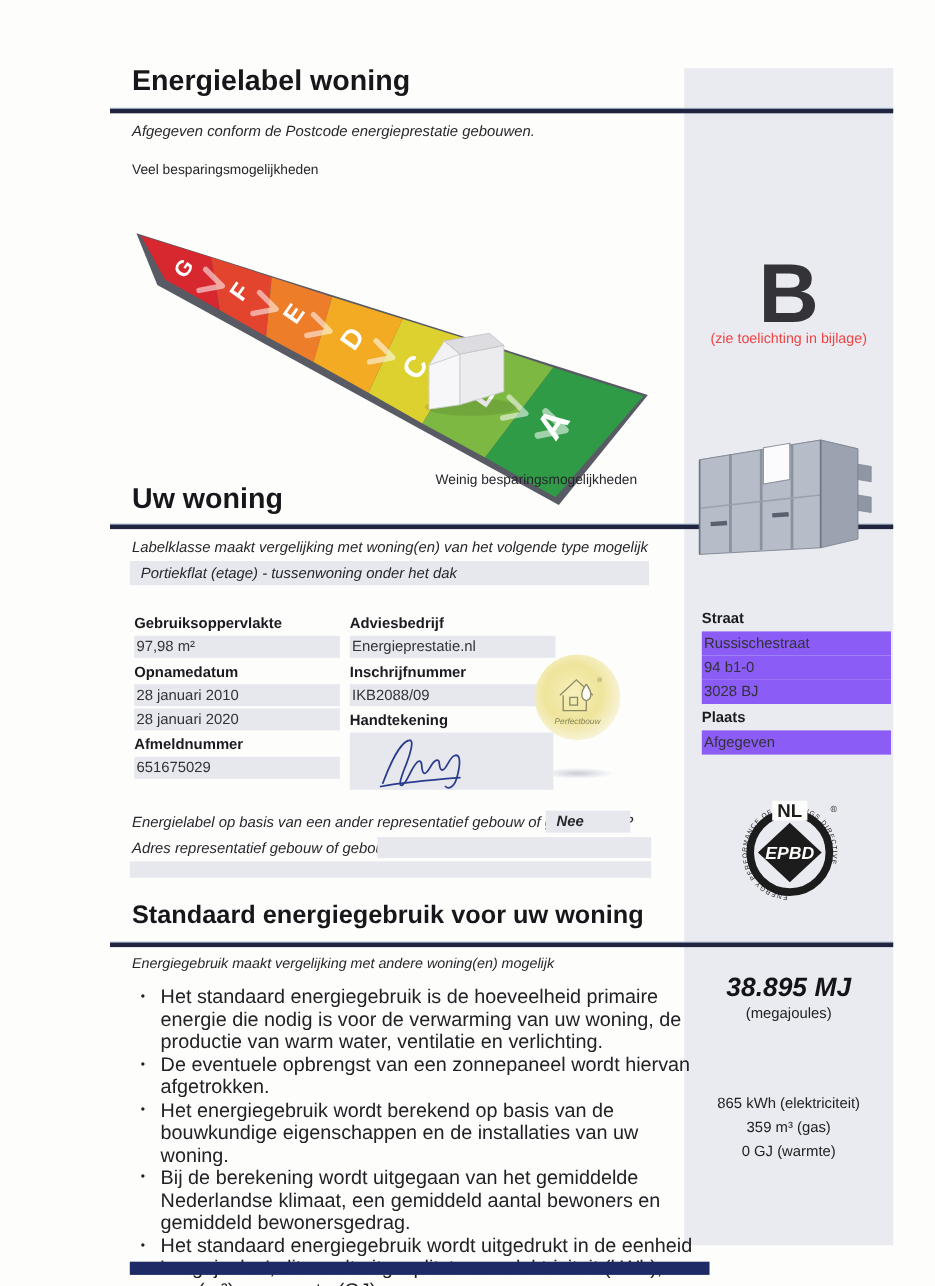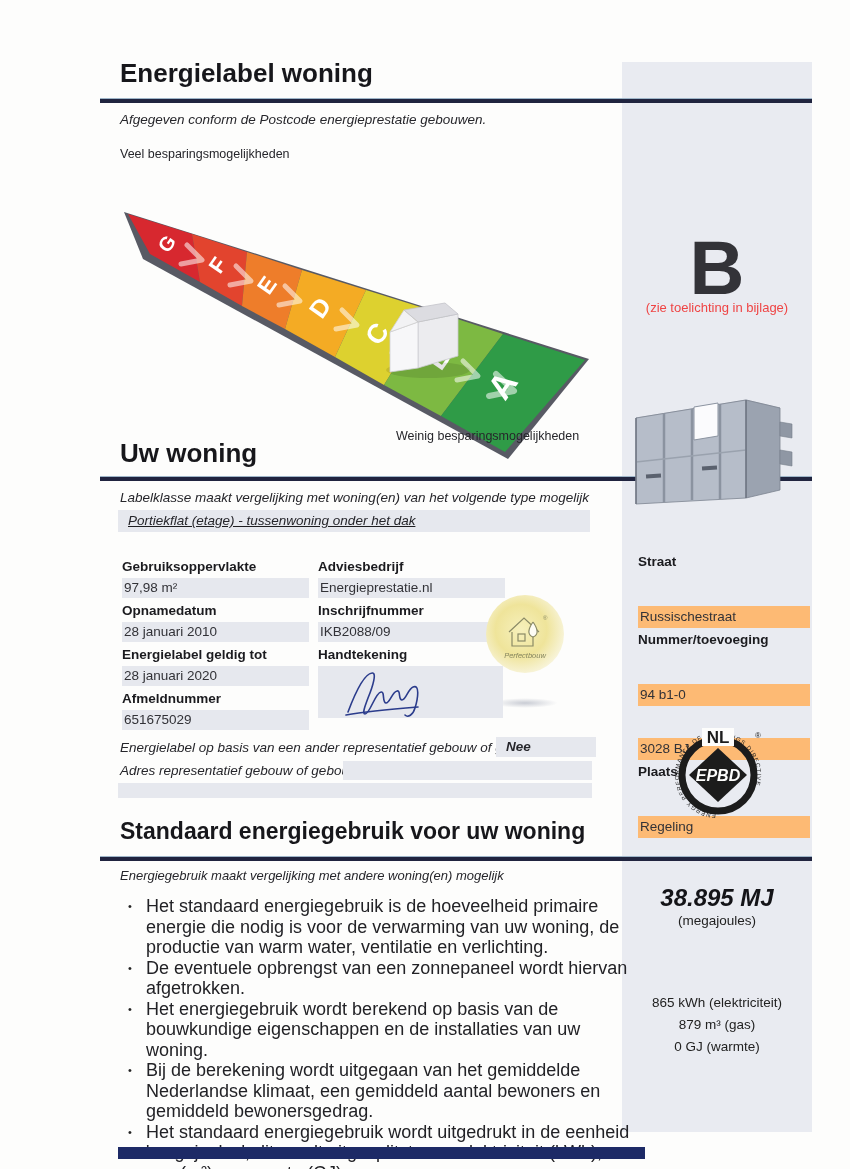--- a/index.html
+++ b/index.html
@@ -114,7 +114,7 @@
 <div class="abs h-main" style="left:120px;top:438px;">Uw woning</div>
 <div class="abs rule" id="rule2"></div>
 <div class="abs italic-line" style="left:120px;top:490px;">Labelklasse maakt vergelijking met woning(en) van het volgende type mogelijk</div>
-<div class="abs grey-field" style="left:118px;top:510px;width:472px;height:22px;text-decoration:underline;">
+<div class="abs grey-field" style="left:118px;top:510px;width:472px;height:22px;">
   <div class="italic-line" style="padding:3px 0 0 10px;">Portiekflat (etage) - tussenwoning onder het dak</div>
 </div>
 

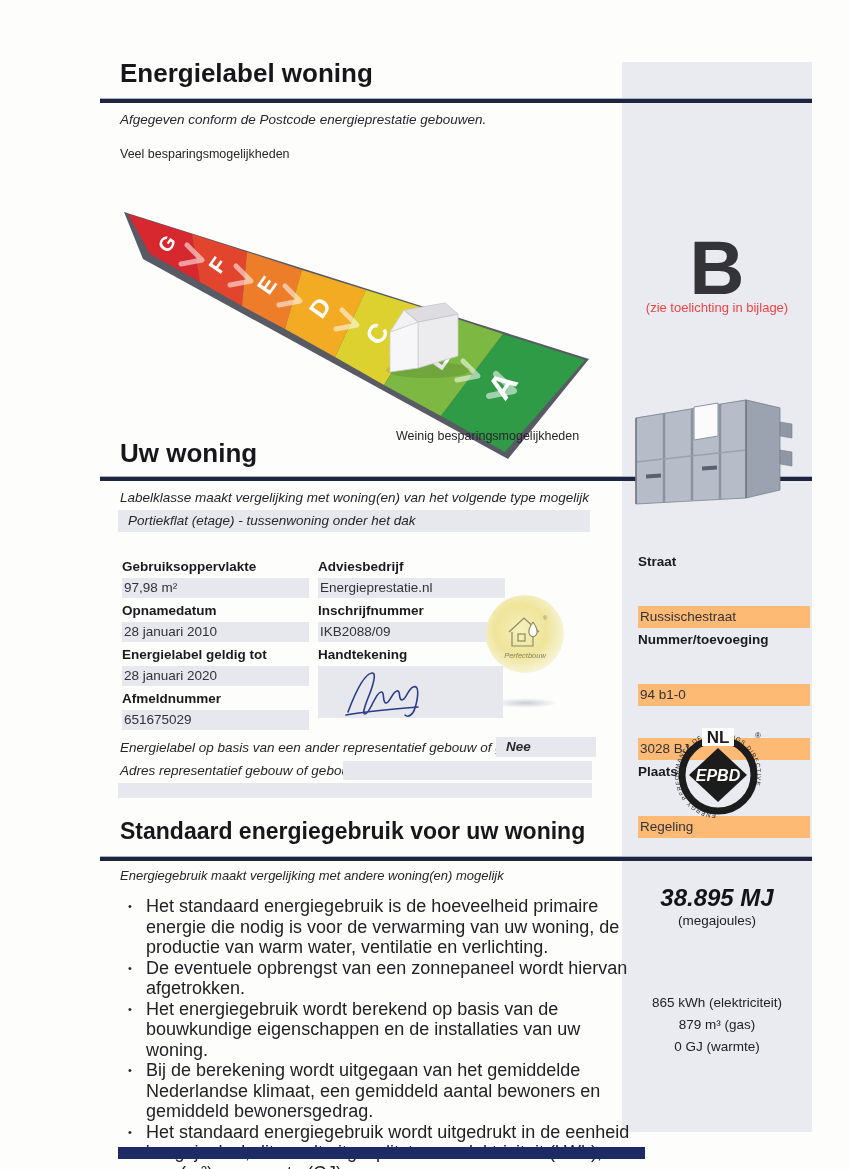--- a/index.html
+++ b/index.html
@@ -23,7 +23,7 @@
   .fieldcol{z-index:4;}
   .fieldcol .grey-field{width:185px;height:20px;margin-bottom:2px;}
   .sidecol .field-label{line-height:24px;}
-  .sidecol .field-value{line-height:22px;background:#fdba74;width:170px;margin-top:32px;}
+  .sidecol .field-value{line-height:22px;background:#8b5cf6;width:170px;}
   .big-letter{font-size:76px;font-weight:bold;color:#333338;line-height:1;z-index:3;}
   .rating-note{font-size:13px;color:#ef4444;z-index:3;}
   .mj-total{font-size:24px;font-weight:bold;color:#141418;text-align:center;z-index:3;font-style:italic;}

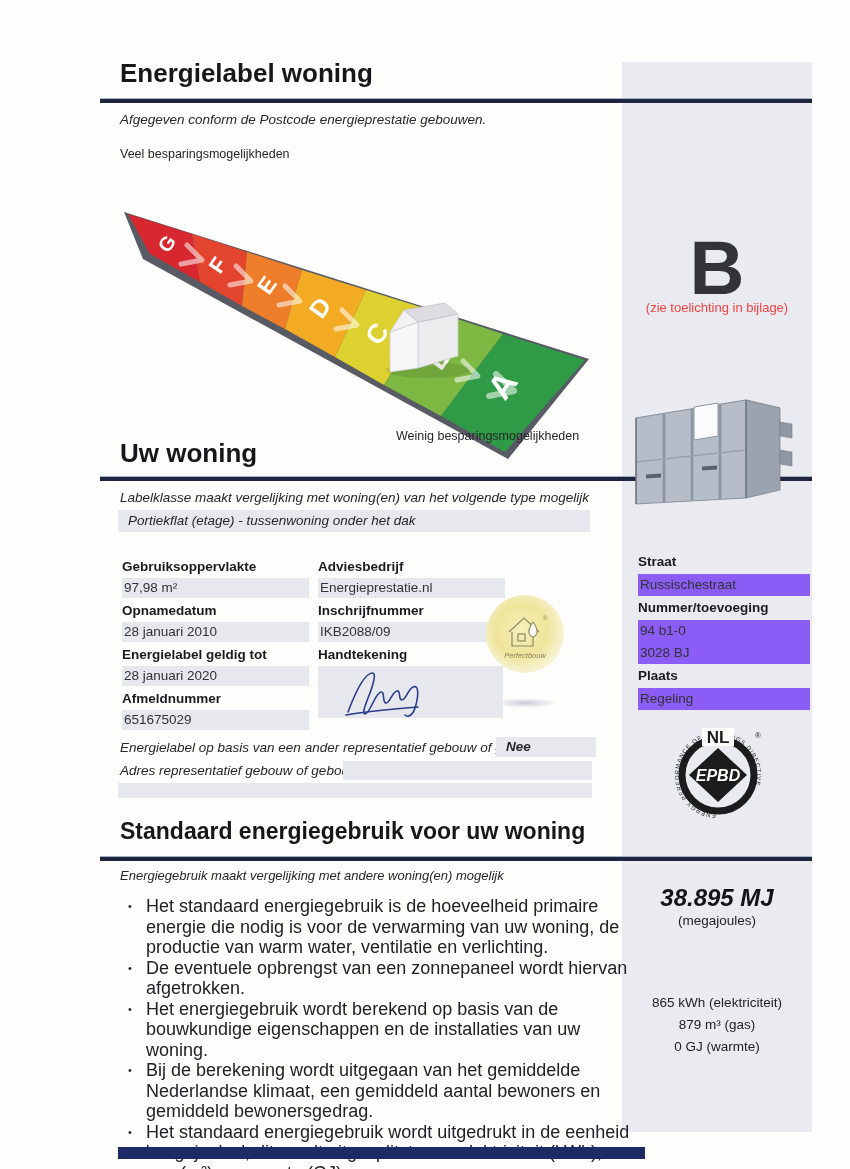--- a/index.html
+++ b/index.html
@@ -169,7 +169,6 @@
 <div class="abs sidecol" style="left:638px;top:550px;z-index:3;">
   <div class="field-label">Straat</div>
   <div class="field-value">Russischestraat</div>
-  <div class="field-label">Nummer/toevoeging</div>
   <div class="field-value">94 b1-0</div>
   <div class="field-value">3028 BJ</div>
   <div class="field-label">Plaats</div>

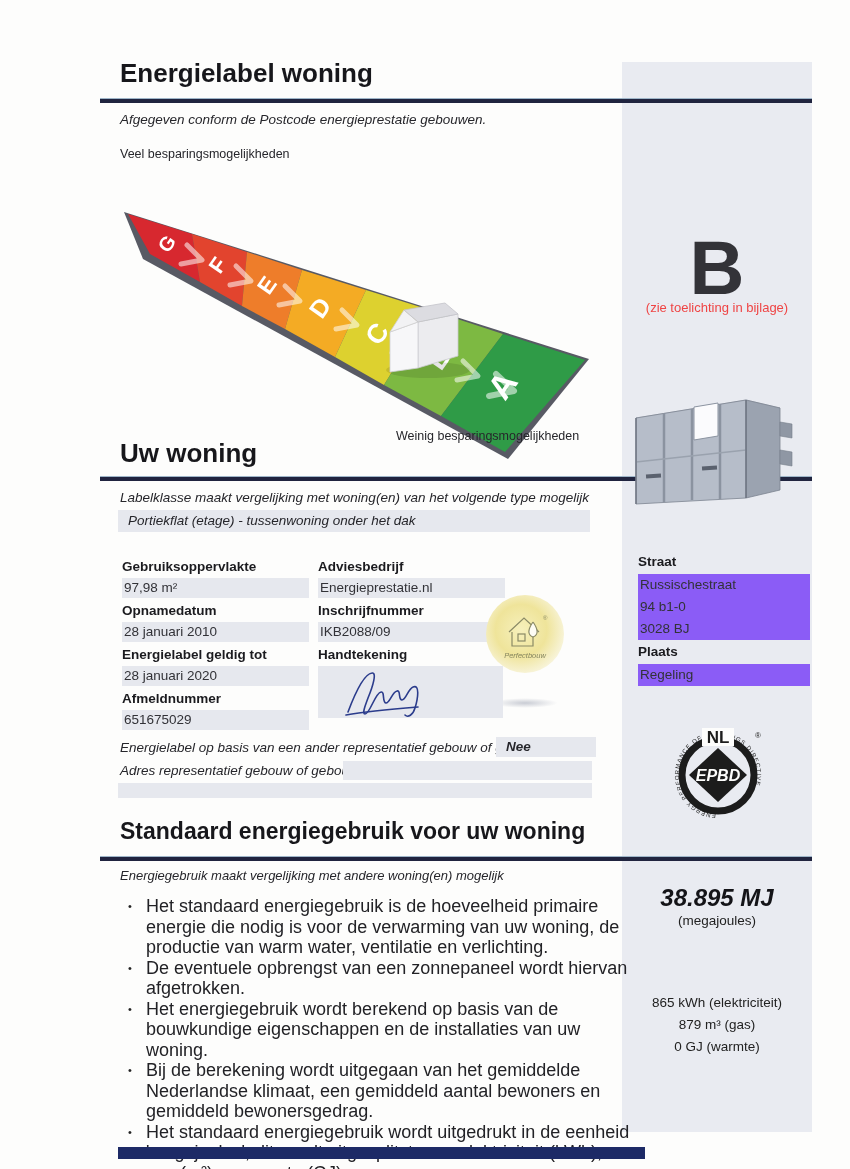--- a/index.html
+++ b/index.html
@@ -123,7 +123,6 @@
   <div class="field-value grey-field">97,98 m²</div>
   <div class="field-label">Opnamedatum</div>
   <div class="field-value grey-field">28 januari 2010</div>
-  <div class="field-label">Energielabel geldig tot</div>
   <div class="field-value grey-field">28 januari 2020</div>
   <div class="field-label">Afmeldnummer</div>
   <div class="field-value grey-field">651675029</div>

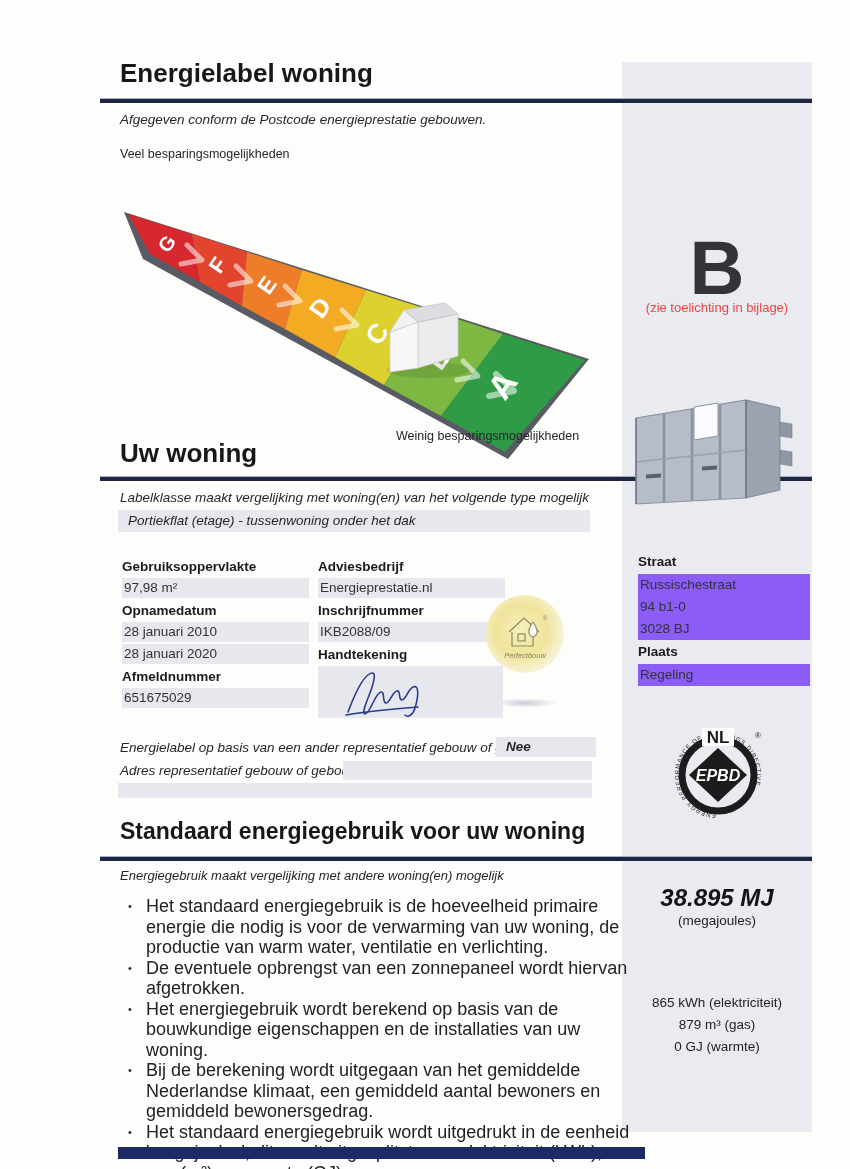--- a/index.html
+++ b/index.html
@@ -171,7 +171,7 @@
   <div class="field-value">94 b1-0</div>
   <div class="field-value">3028 BJ</div>
   <div class="field-label">Plaats</div>
-  <div class="field-value">Regeling</div>
+  <div class="field-value">Afgegeven</div>
 </div>
 
 <div class="abs italic-line" style="left:120px;top:740px;">Energielabel op basis van een ander representatief gebouw of gebouwdeel?</div>

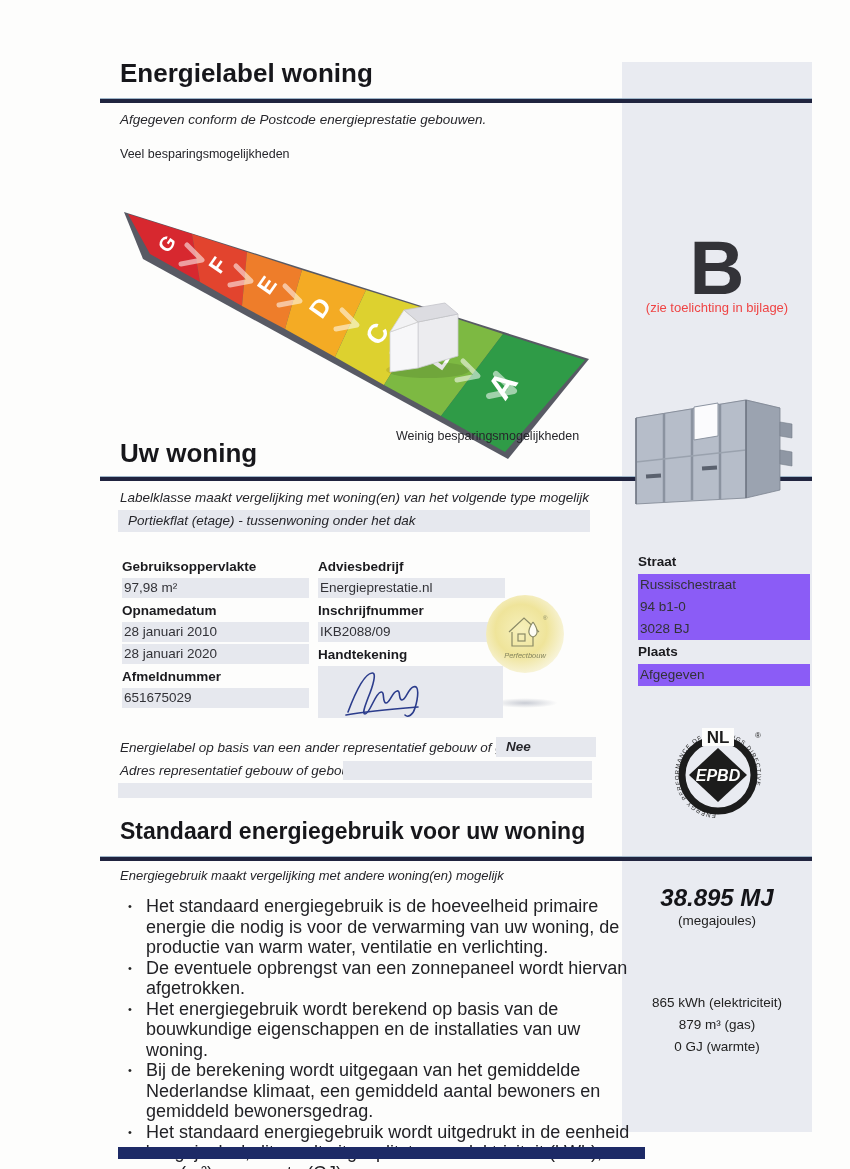--- a/index.html
+++ b/index.html
@@ -175,7 +175,7 @@
 </div>
 
 <div class="abs italic-line" style="left:120px;top:740px;">Energielabel op basis van een ander representatief gebouw of gebouwdeel?</div>
-<div class="abs grey-field" style="left:496px;top:737px;width:100px;height:20px;">
+<div class="abs grey-field" style="left:496px;top:737px;width:77px;height:20px;">
   <div class="italic-line" style="padding:2px 0 0 10px;font-weight:bold;">Nee</div>
 </div>
 <div class="abs italic-line" style="left:120px;top:763px;">Adres representatief gebouw of gebouwdeel:</div>

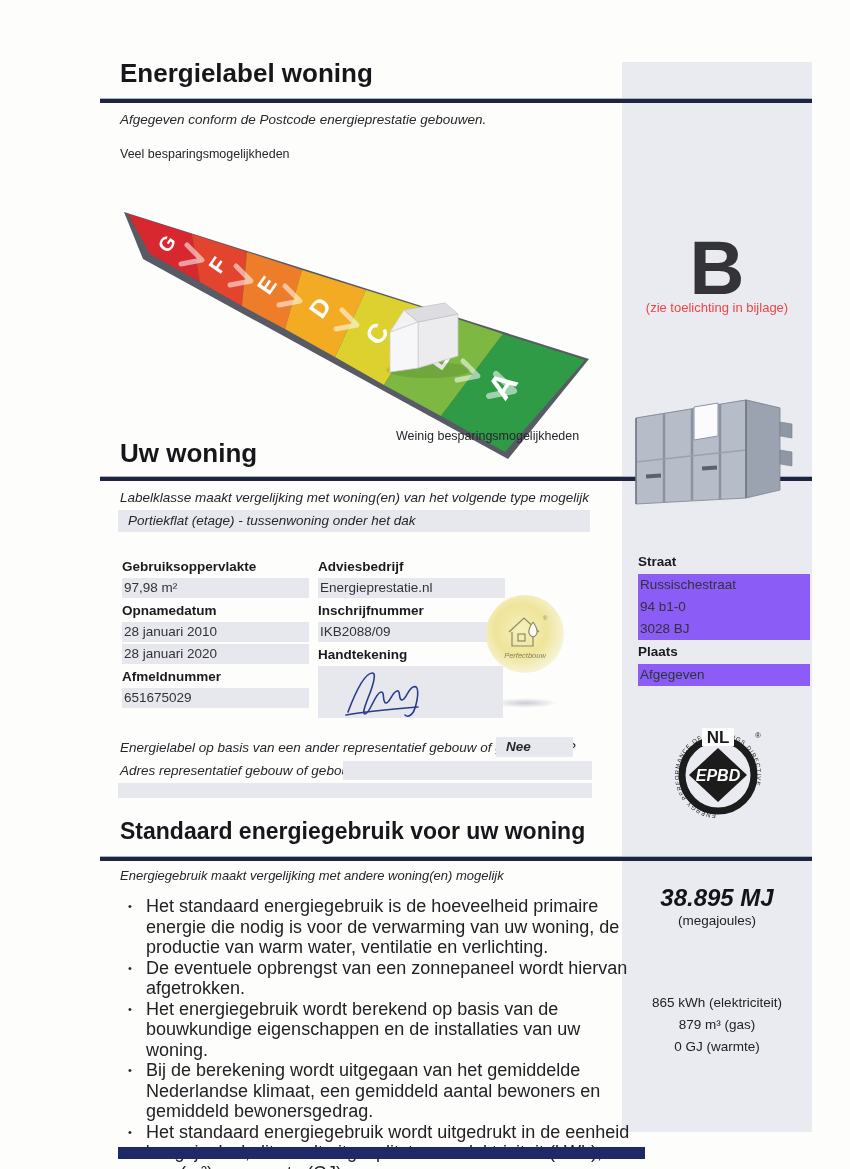--- a/index.html
+++ b/index.html
@@ -214,7 +214,7 @@
 
 <div class="abs breakdown" style="left:622px;top:992px;width:190px;">
   <div>865 kWh (elektriciteit)</div>
-  <div>879 m³ (gas)</div>
+  <div>359 m³ (gas)</div>
   <div>0 GJ (warmte)</div>
 </div>
 

